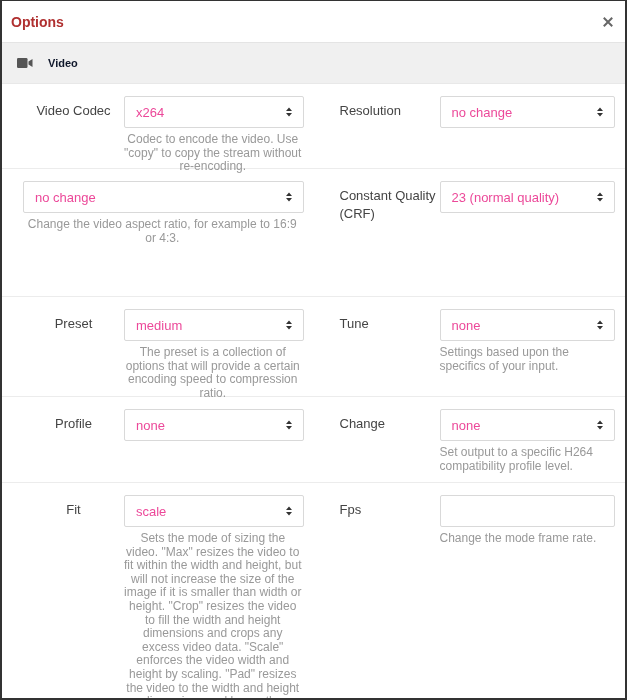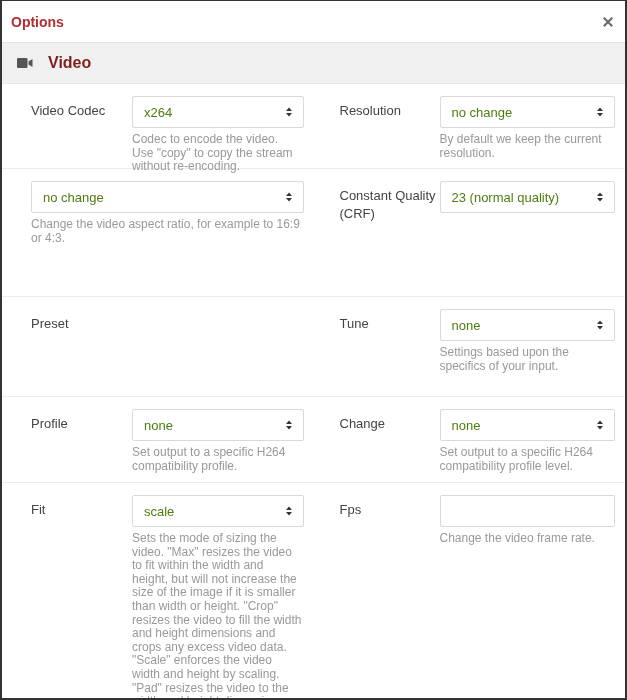--- a/index.html
+++ b/index.html
@@ -23,7 +23,7 @@
       padding-left: 15px; border-bottom: 1px solid #e8e8e8;
     }
     .section-icon { width: 16px; height: 12px; display: inline-flex; margin-right: 15px; }
-    .section-title { color: #7f1d1d; font-size: 16px; font-weight: bold; }
+    .section-title { color: #0f172a; font-size: 11px; font-weight: bold; }
     .rows { }
     .row { display: flex; border-bottom: 1px solid #ececec; }
     .row:last-child { border-bottom: none; }

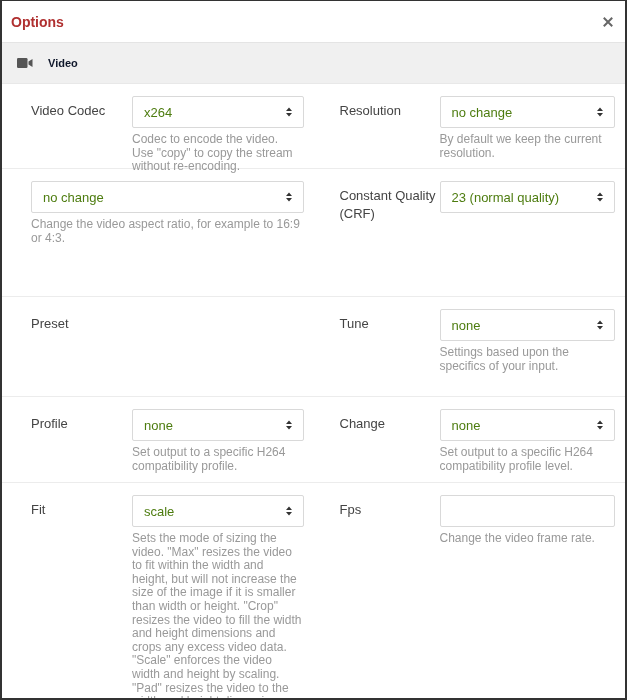--- a/index.html
+++ b/index.html
@@ -28,7 +28,7 @@
     .row { display: flex; border-bottom: 1px solid #ececec; }
     .row:last-child { border-bottom: none; }
     .cell { width: 50%; display: flex; padding-top: 12px; }
-    .cell.left { padding-left: 29px; }
+    .cell.left { padding-left: 21px; text-align: center; }
     .cell.right { padding-left: 26px; }
     .label {
       color: #444; font-size: 13px; line-height: 18px; padding-top: 6px;

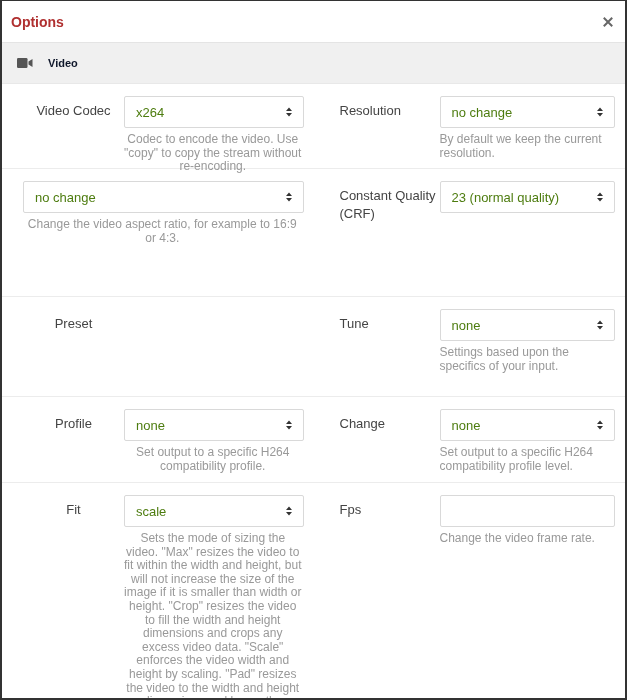--- a/index.html
+++ b/index.html
@@ -42,7 +42,7 @@
       display: flex; align-items: center; justify-content: space-between;
       padding: 0 10px 0 11px; cursor: pointer;
     }
-    .select-value { color: #4d7c0f; font-size: 13px; }
+    .select-value { color: #ec4899; font-size: 13px; }
     .select-arrow { width: 8px; height: 12px; display: inline-flex; }
     .text-input {
       height: 32px; width: 100%; border: 1px solid #d9d9d9; border-radius: 2px; background: #fff;

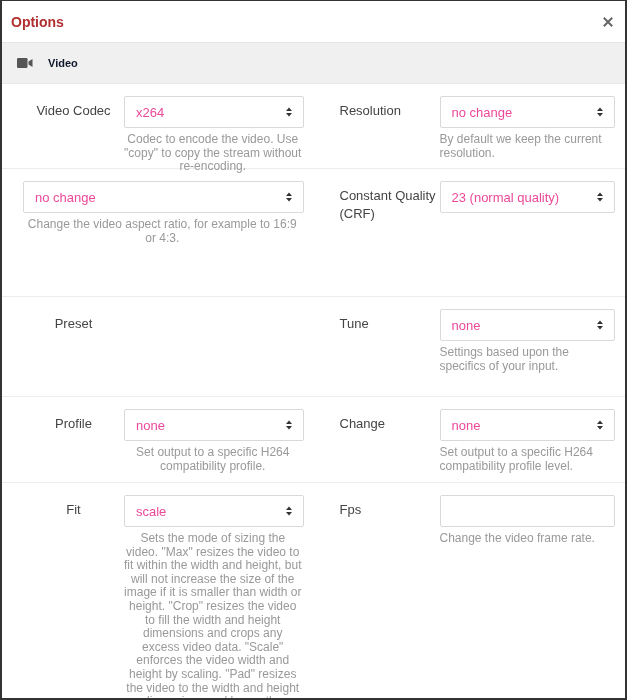--- a/index.html
+++ b/index.html
@@ -109,7 +109,6 @@
                 </svg>
             </span>
           </div>
-          <div class="help">By default we keep the current resolution.</div>
         </div>
       </div>
     </div>

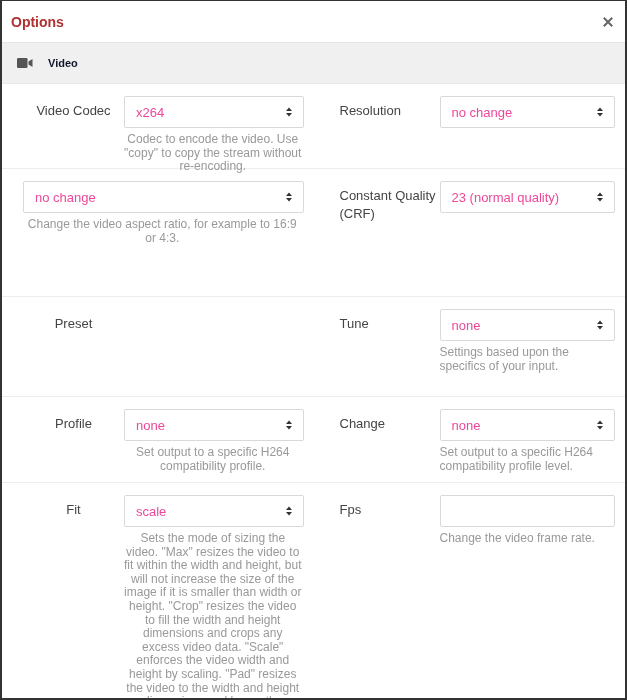--- a/index.html
+++ b/index.html
@@ -145,6 +145,17 @@
     <div class="row row-3">
       <div class="cell left">
         <div class="label">Preset</div>
+        <div class="field">
+          <div class="select-box">
+            <span class="select-value">medium</span>
+            <span class="select-arrow">
+              <svg width="8" height="12" viewBox="0 0 8 12">
+                  <path d="M4 1.5 L7 5 L1 5 Z M4 10.5 L7 7 L1 7 Z" fill="#333"></path>
+                </svg>
+            </span>
+          </div>
+          <div class="help">The preset is a collection of options that will provide a certain encoding speed to compression ratio.</div>
+        </div>
       </div>
       <div class="cell right">
         <div class="label">Tune</div>

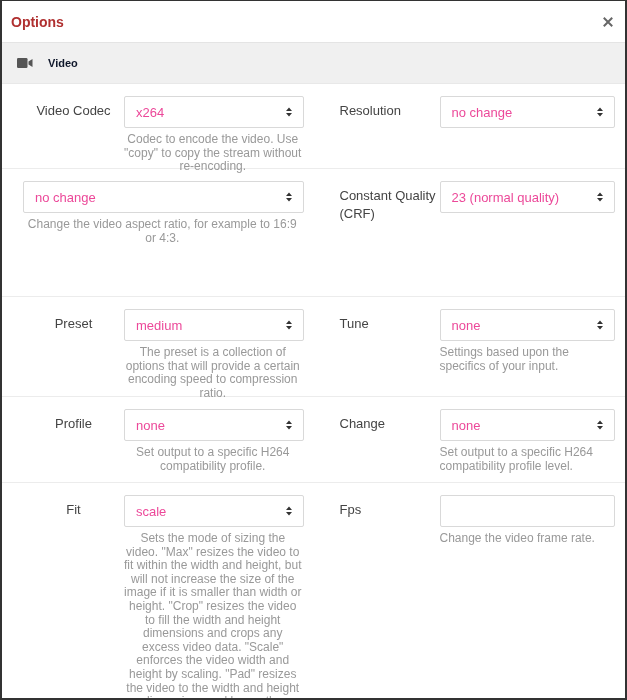--- a/index.html
+++ b/index.html
@@ -185,7 +185,6 @@
                 </svg>
             </span>
           </div>
-          <div class="help">Set output to a specific H264 compatibility profile.</div>
         </div>
       </div>
       <div class="cell right">

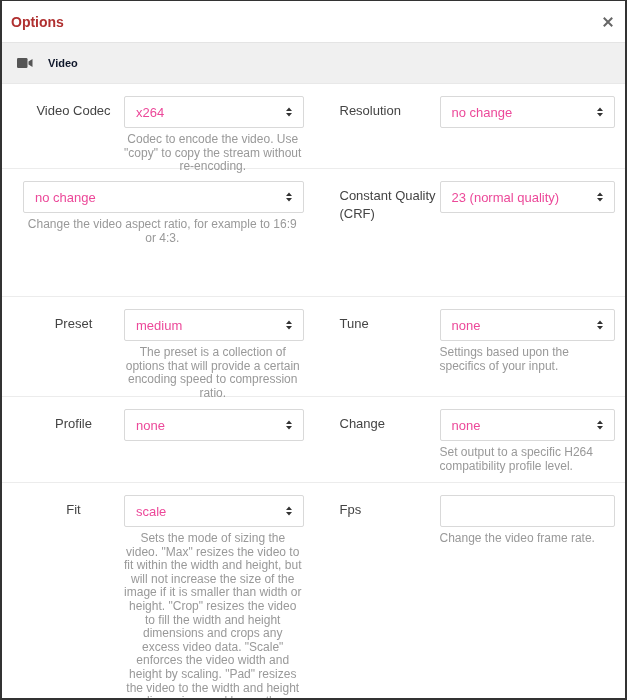--- a/index.html
+++ b/index.html
@@ -222,7 +222,7 @@
         <div class="label">Fps</div>
         <div class="field">
           <input class="text-input" type="text" placeholder="" style="">
-          <div class="help">Change the video frame rate.</div>
+          <div class="help">Change the mode frame rate.</div>
         </div>
       </div>
     </div>

